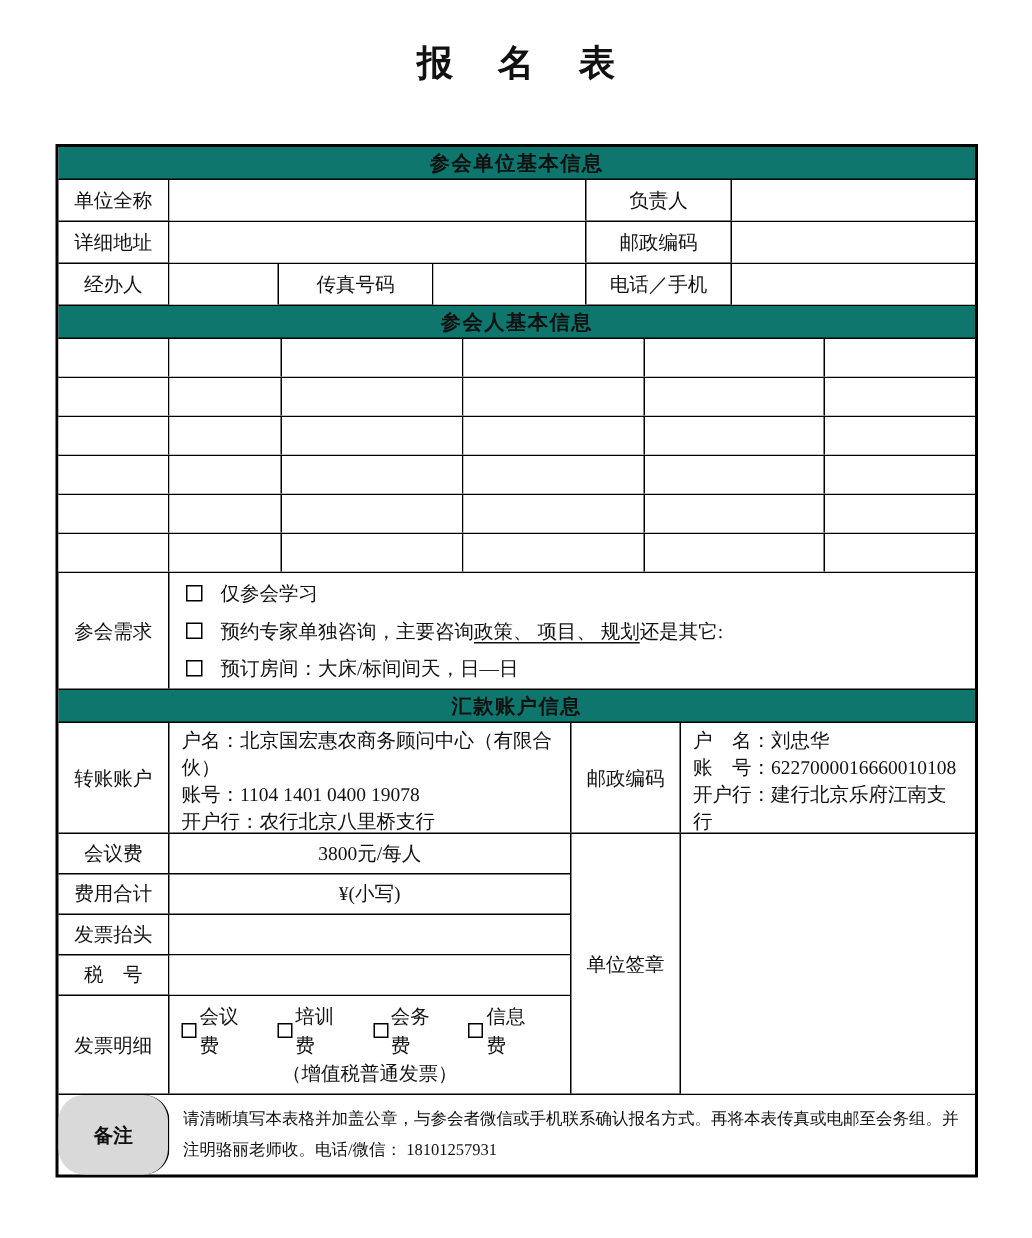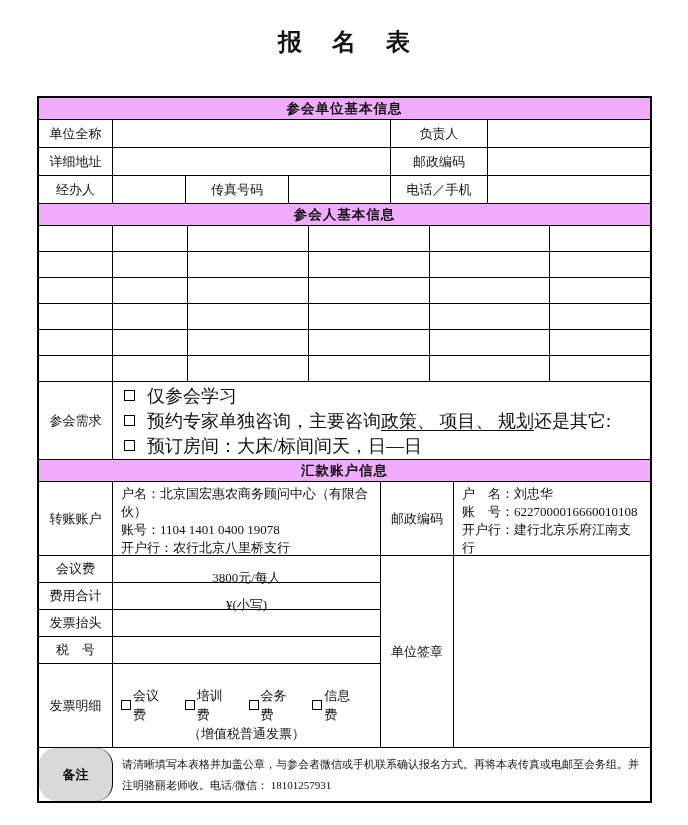--- a/index.html
+++ b/index.html
@@ -25,7 +25,7 @@
   }
   .cell:last-child { border-right:none; }
   .sec {
-    background:#f0abfc; height:22px; align-items:center; justify-content:center;
+    background:#0f766e; height:22px; align-items:center; justify-content:center;
     display:flex; font-weight:bold; font-size:13.5px; letter-spacing:1px;
   }
   .h27 { height:28px; }

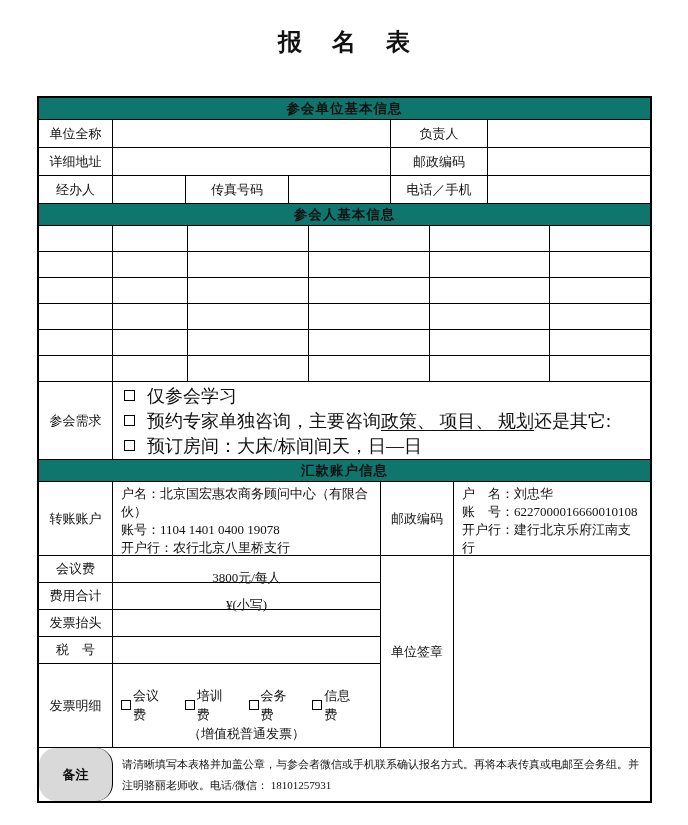--- a/index.html
+++ b/index.html
@@ -43,7 +43,7 @@
   .needs { height:78px; }
   .needs-content {
     flex:1; display:flex; flex-direction:column; justify-content:center;
-    padding-left:11px; font-size:18px;
+    padding-left:11px; font-size:13px;
   }
   .need-line { display:flex; align-items:center; height:25px; }
   .cb {

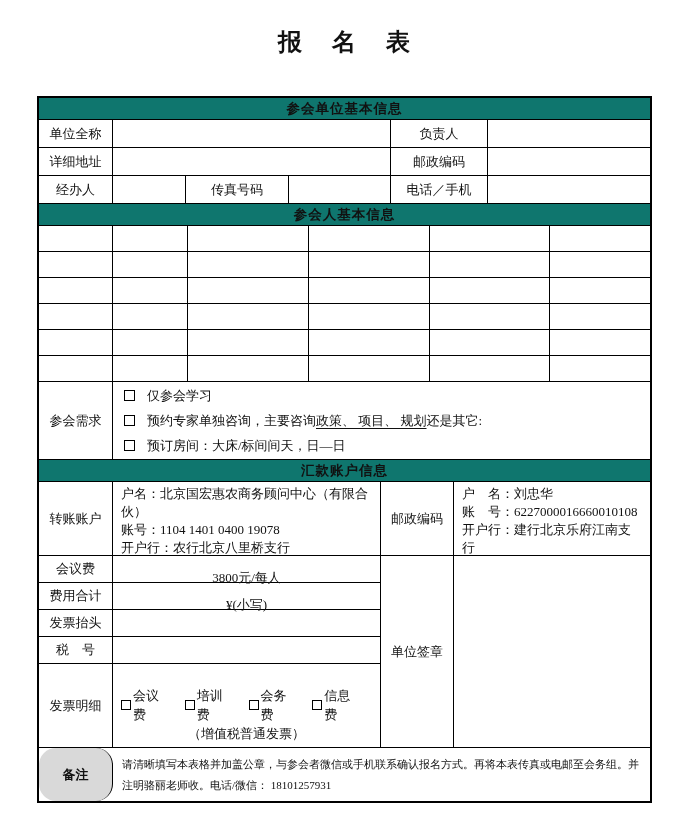--- a/index.html
+++ b/index.html
@@ -57,7 +57,7 @@
   .frow { display:flex; border-bottom:1px solid #000; }
   .frow:last-child { border-bottom:none; flex:1; }
   .frow .flabel { width:74px; border-right:1px solid #000; display:flex; align-items:center; justify-content:center; font-size:13px; }
-  .frow .fvalue { flex:1; display:flex; align-items:center; justify-content:center; font-size:13px;margin-top:18px; }
+  .frow .fvalue { flex:1; display:flex; align-items:center; justify-content:center; font-size:13px; }
   .fh { height:27px; }
   .invoice-detail { flex-direction:column; align-items:flex-start; justify-content:center; padding:4px 8px; }
   .inv-line { display:flex; align-items:center; gap:4px; line-height:19px; font-size:13px; }

